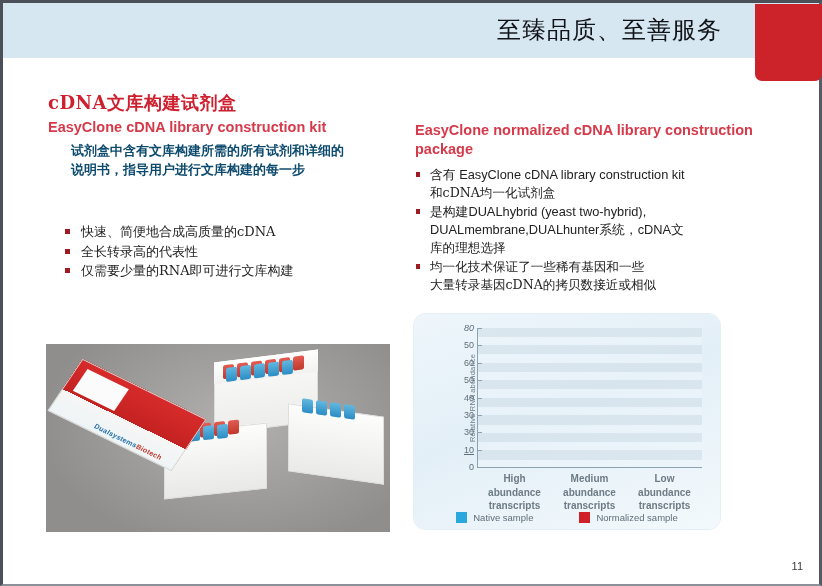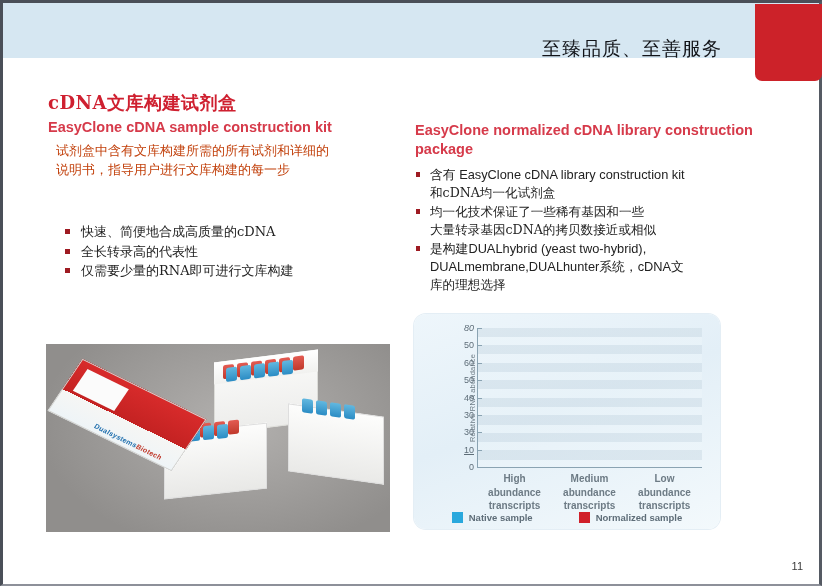--- a/index.html
+++ b/index.html
@@ -26,8 +26,8 @@
     position:absolute;right:97px;top:27px;
     transform:translateY(-50%);
     font-family:"DejaVu Serif","Liberation Serif",serif;
-    font-size:19px;color:#111318;letter-spacing:1px;
-    white-space:nowrap;font-weight:400;margin-top:19px;
+    font-size:24px;color:#111318;letter-spacing:1px;
+    white-space:nowrap;font-weight:400;
   }
   .red-tab{
     position:absolute;left:752px;top:1px;width:67px;height:77px;

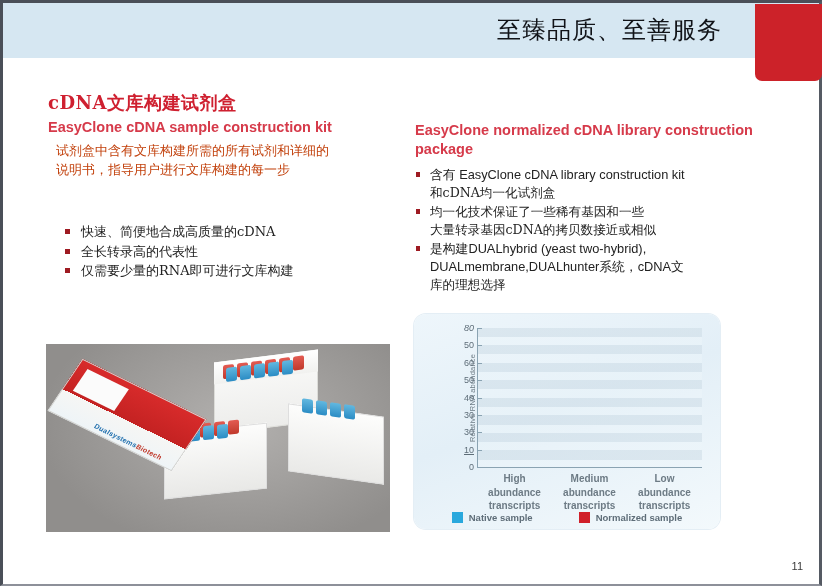--- a/index.html
+++ b/index.html
@@ -196,7 +196,7 @@
 
   <div class="col-left">
     <h1 class="title-cn">cDNA文库构建试剂盒</h1>
-    <h2 class="title-en">EasyClone cDNA sample construction kit</h2>
+    <h2 class="title-en">EasyClone cDNA library construction kit</h2>
     <div class="para-cn">
       <div>试剂盒中含有文库构建所需的所有试剂和详细的</div>
       <div>说明书，指导用户进行文库构建的每一步</div>

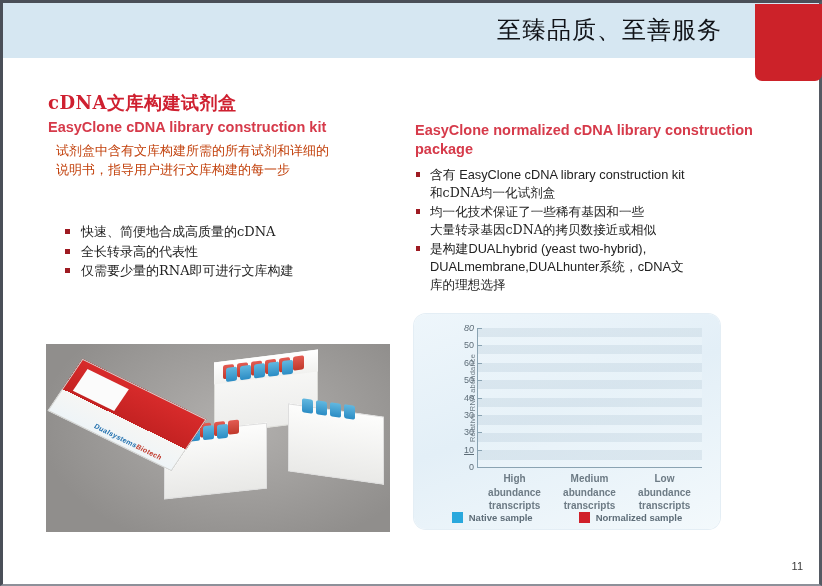--- a/index.html
+++ b/index.html
@@ -47,8 +47,9 @@
   }
   .para-cn{
     font-family:"DejaVu Serif","Liberation Serif",serif;
-    font-size:13px;color:#c2410c;line-height:1.45;
-    margin:0 0 0 8px;
+    font-size:13px;color:#0c4a6e;line-height:1.45;
+    margin:0 0 0 23px;
+    font-weight:bold;
   }
   .para-cn div{white-space:nowrap;}
   .bullets{list-style:none;margin:12px;padding:0;}

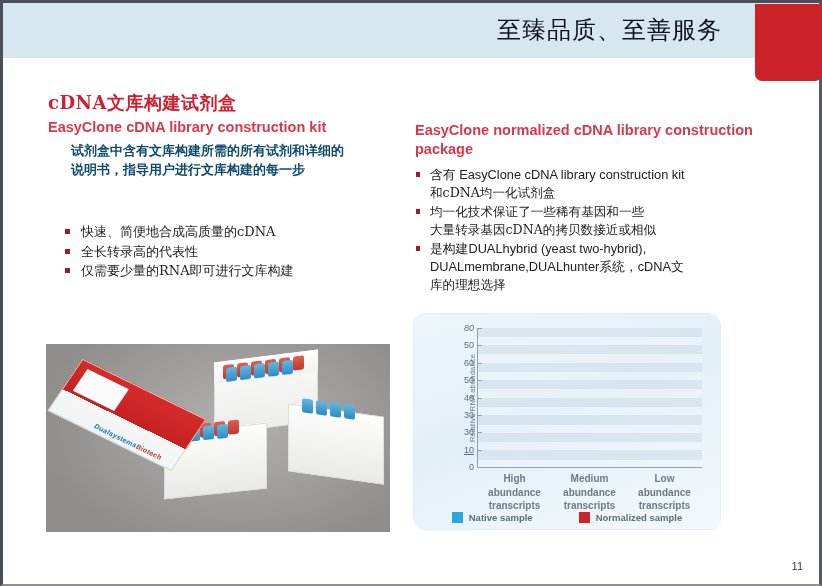--- a/index.html
+++ b/index.html
@@ -218,13 +218,13 @@
         <div>和cDNA均一化试剂盒</div>
       </li>
       <li>
-        <div>均一化技术保证了一些稀有基因和一些</div>
-        <div>大量转录基因cDNA的拷贝数接近或相似</div>
-      </li>
-      <li>
         <div class="lat">是构建DUALhybrid (yeast two-hybrid),</div>
         <div class="lat">DUALmembrane,DUALhunter系统，cDNA文</div>
         <div>库的理想选择</div>
+      </li>
+      <li>
+        <div>均一化技术保证了一些稀有基因和一些</div>
+        <div>大量转录基因cDNA的拷贝数接近或相似</div>
       </li>
     </ul>
   </div>

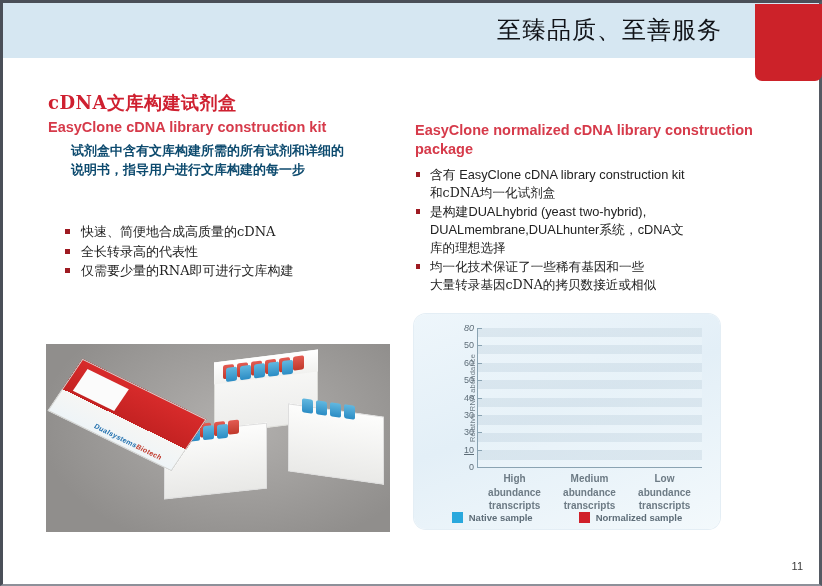--- a/index.html
+++ b/index.html
@@ -173,7 +173,7 @@
   }
   .legend{
     position:absolute;left:0;right:0;top:198px;
-    display:flex;justify-content:center;gap:46px;font-weight:bold;
+    display:flex;justify-content:center;gap:46px;
   }
   .legend .item{display:flex;align-items:center;gap:6px;
     font-size:9.5px;color:#5e6d78;}

